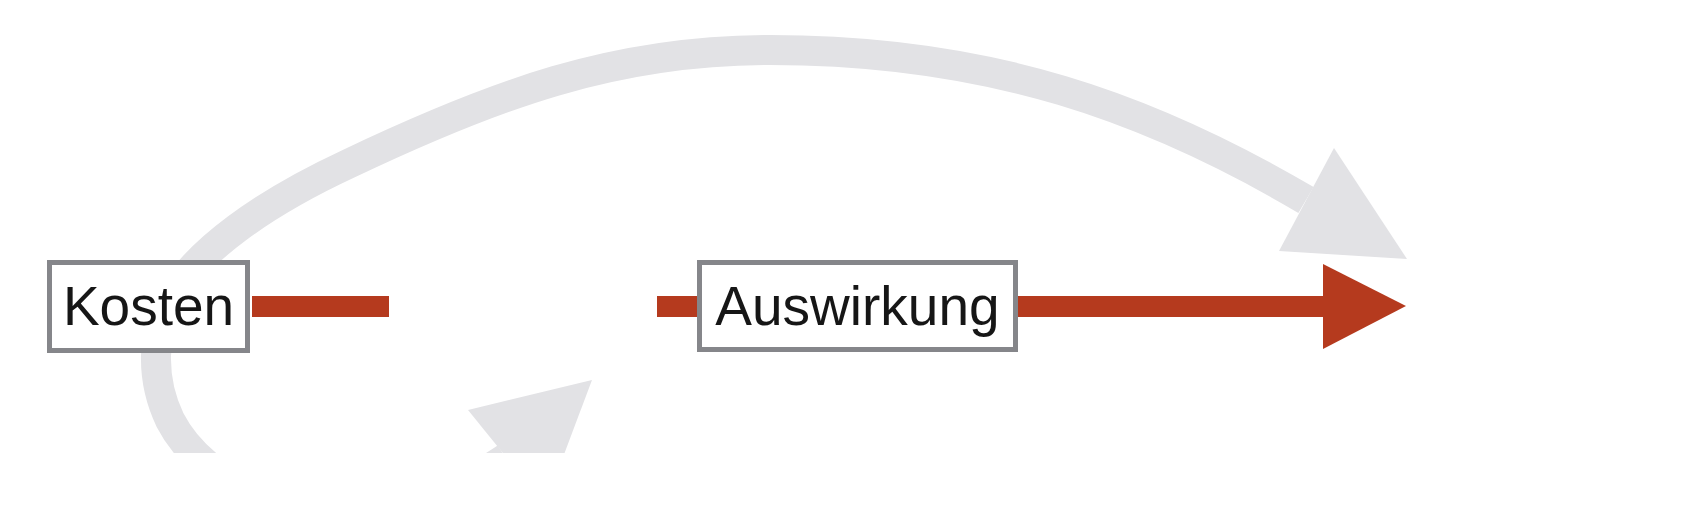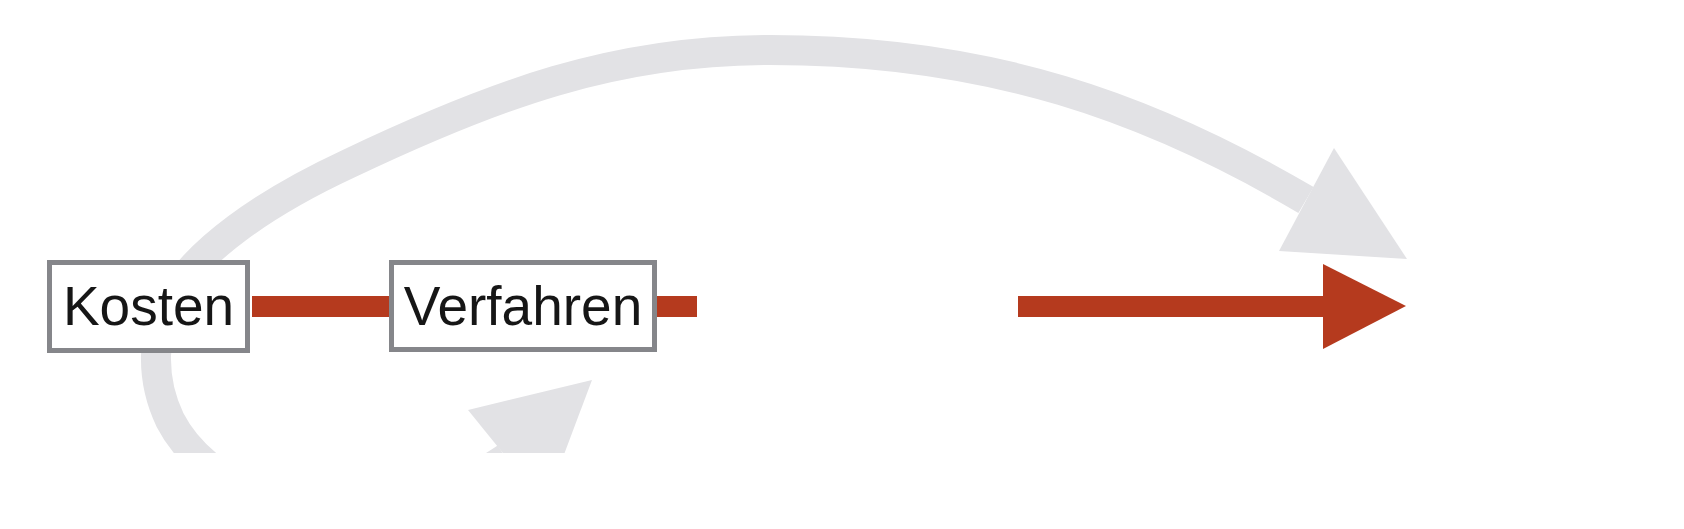--- a/index.html
+++ b/index.html
@@ -62,9 +62,6 @@
   <div class="node n-kosten">
     <span>Kosten</span>
   </div>
-  <div class="node n-verfahren">
-    <span>Verfahren</span>
-  </div>
 
 </div>
 

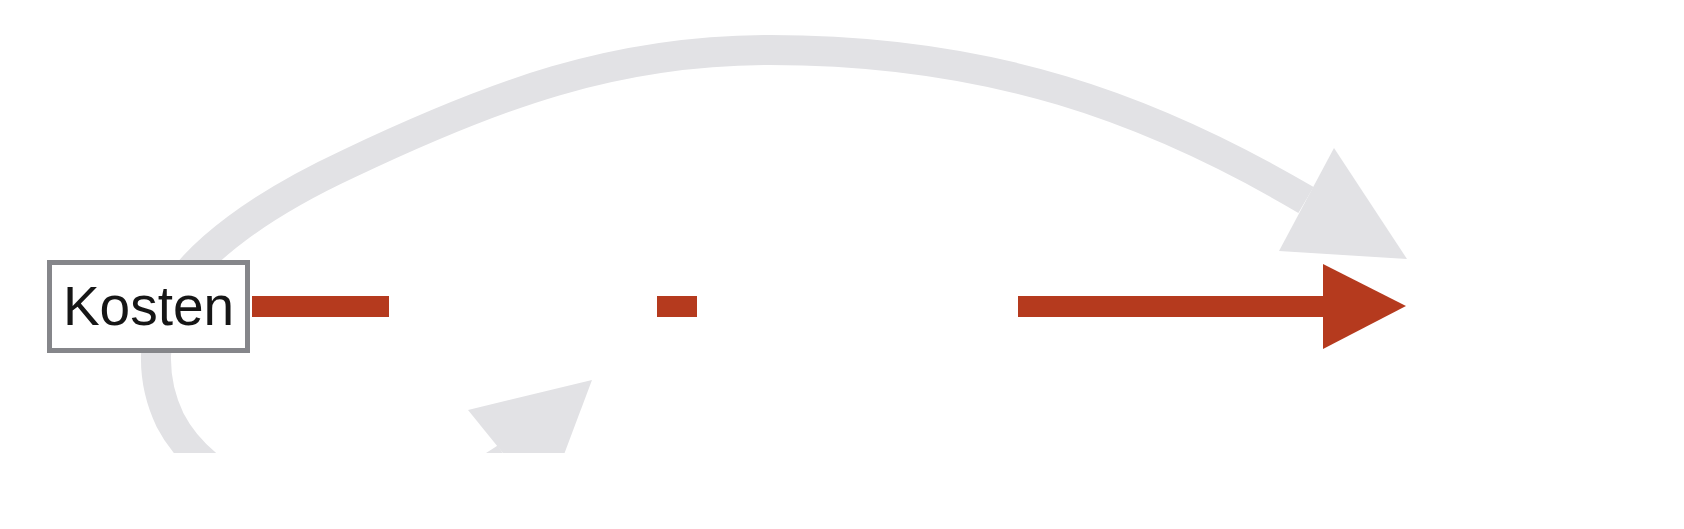--- a/index.html
+++ b/index.html
@@ -62,6 +62,9 @@
   <div class="node n-kosten">
     <span>Kosten</span>
   </div>
+  <div class="node n-auswirkung">
+    <span>Auswirkung</span>
+  </div>
 
 </div>
 

